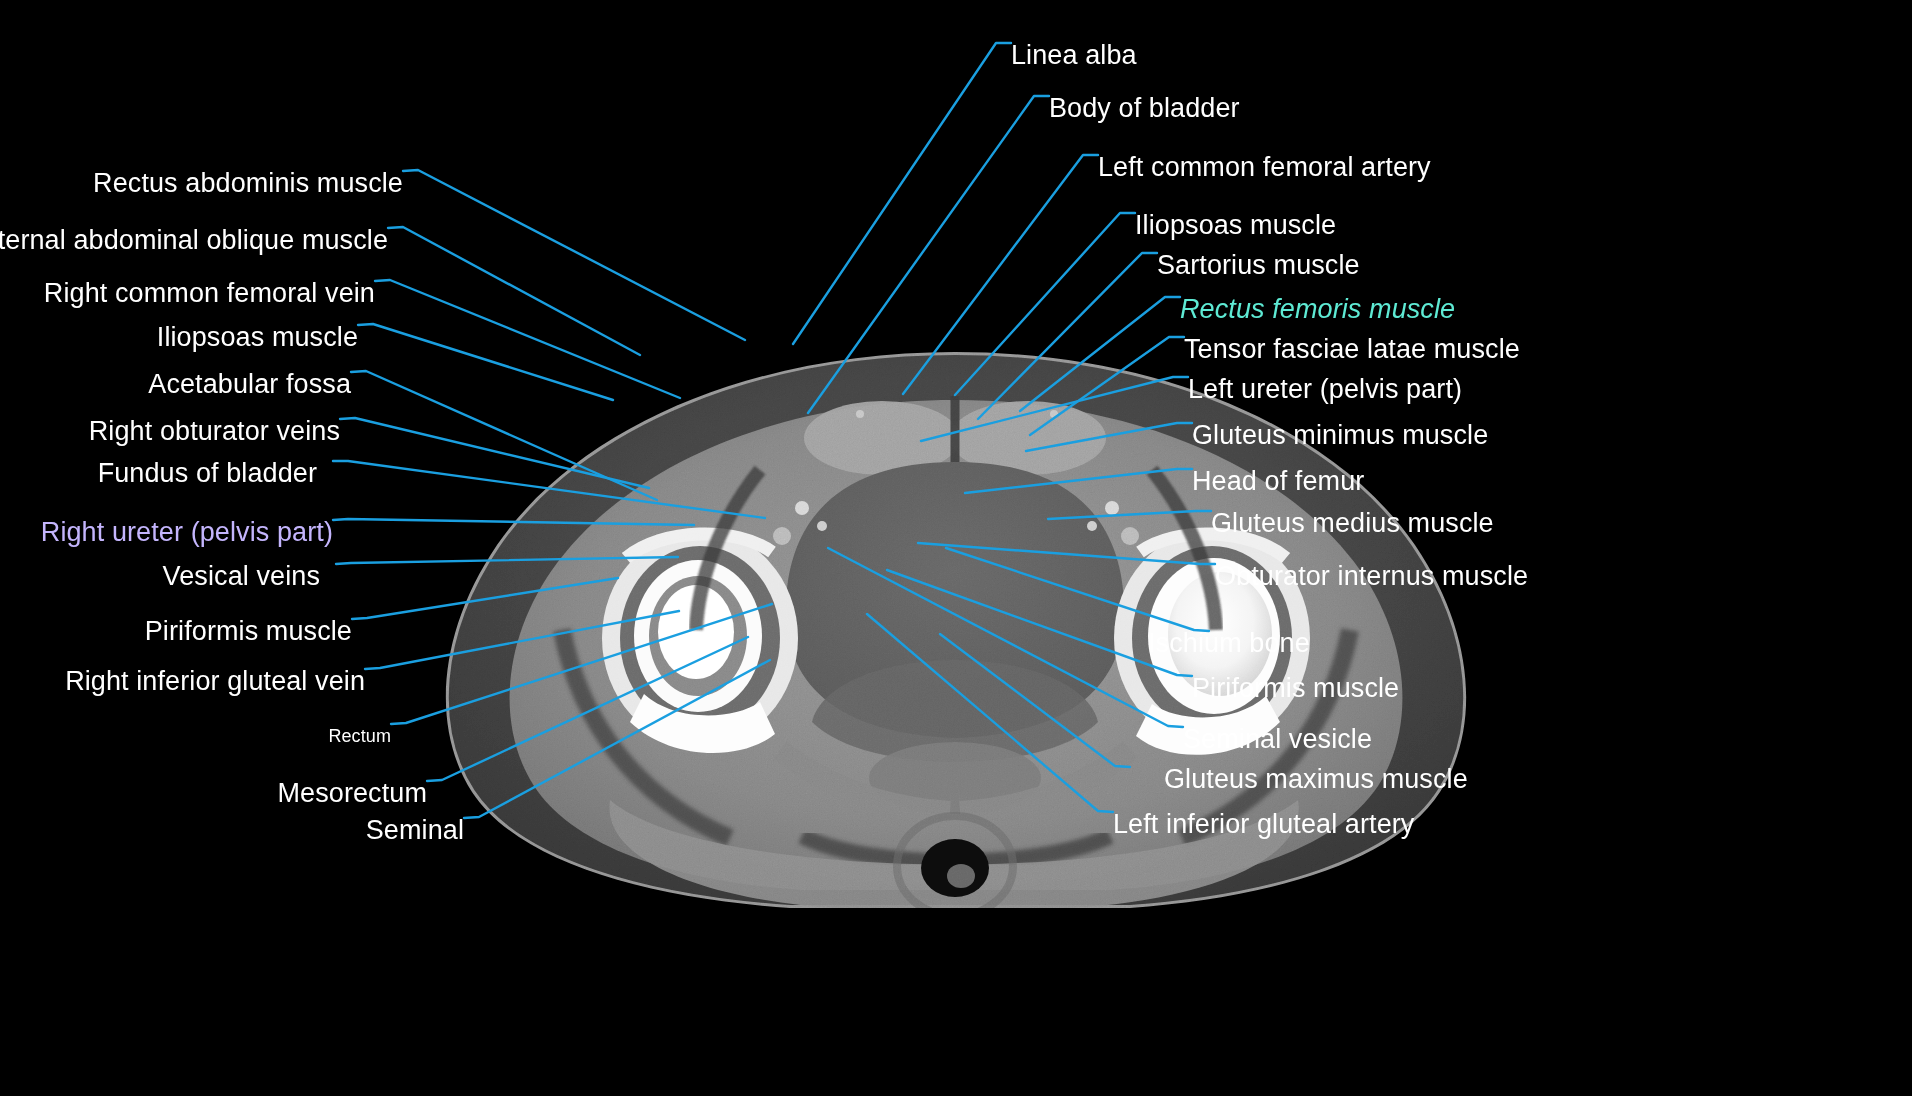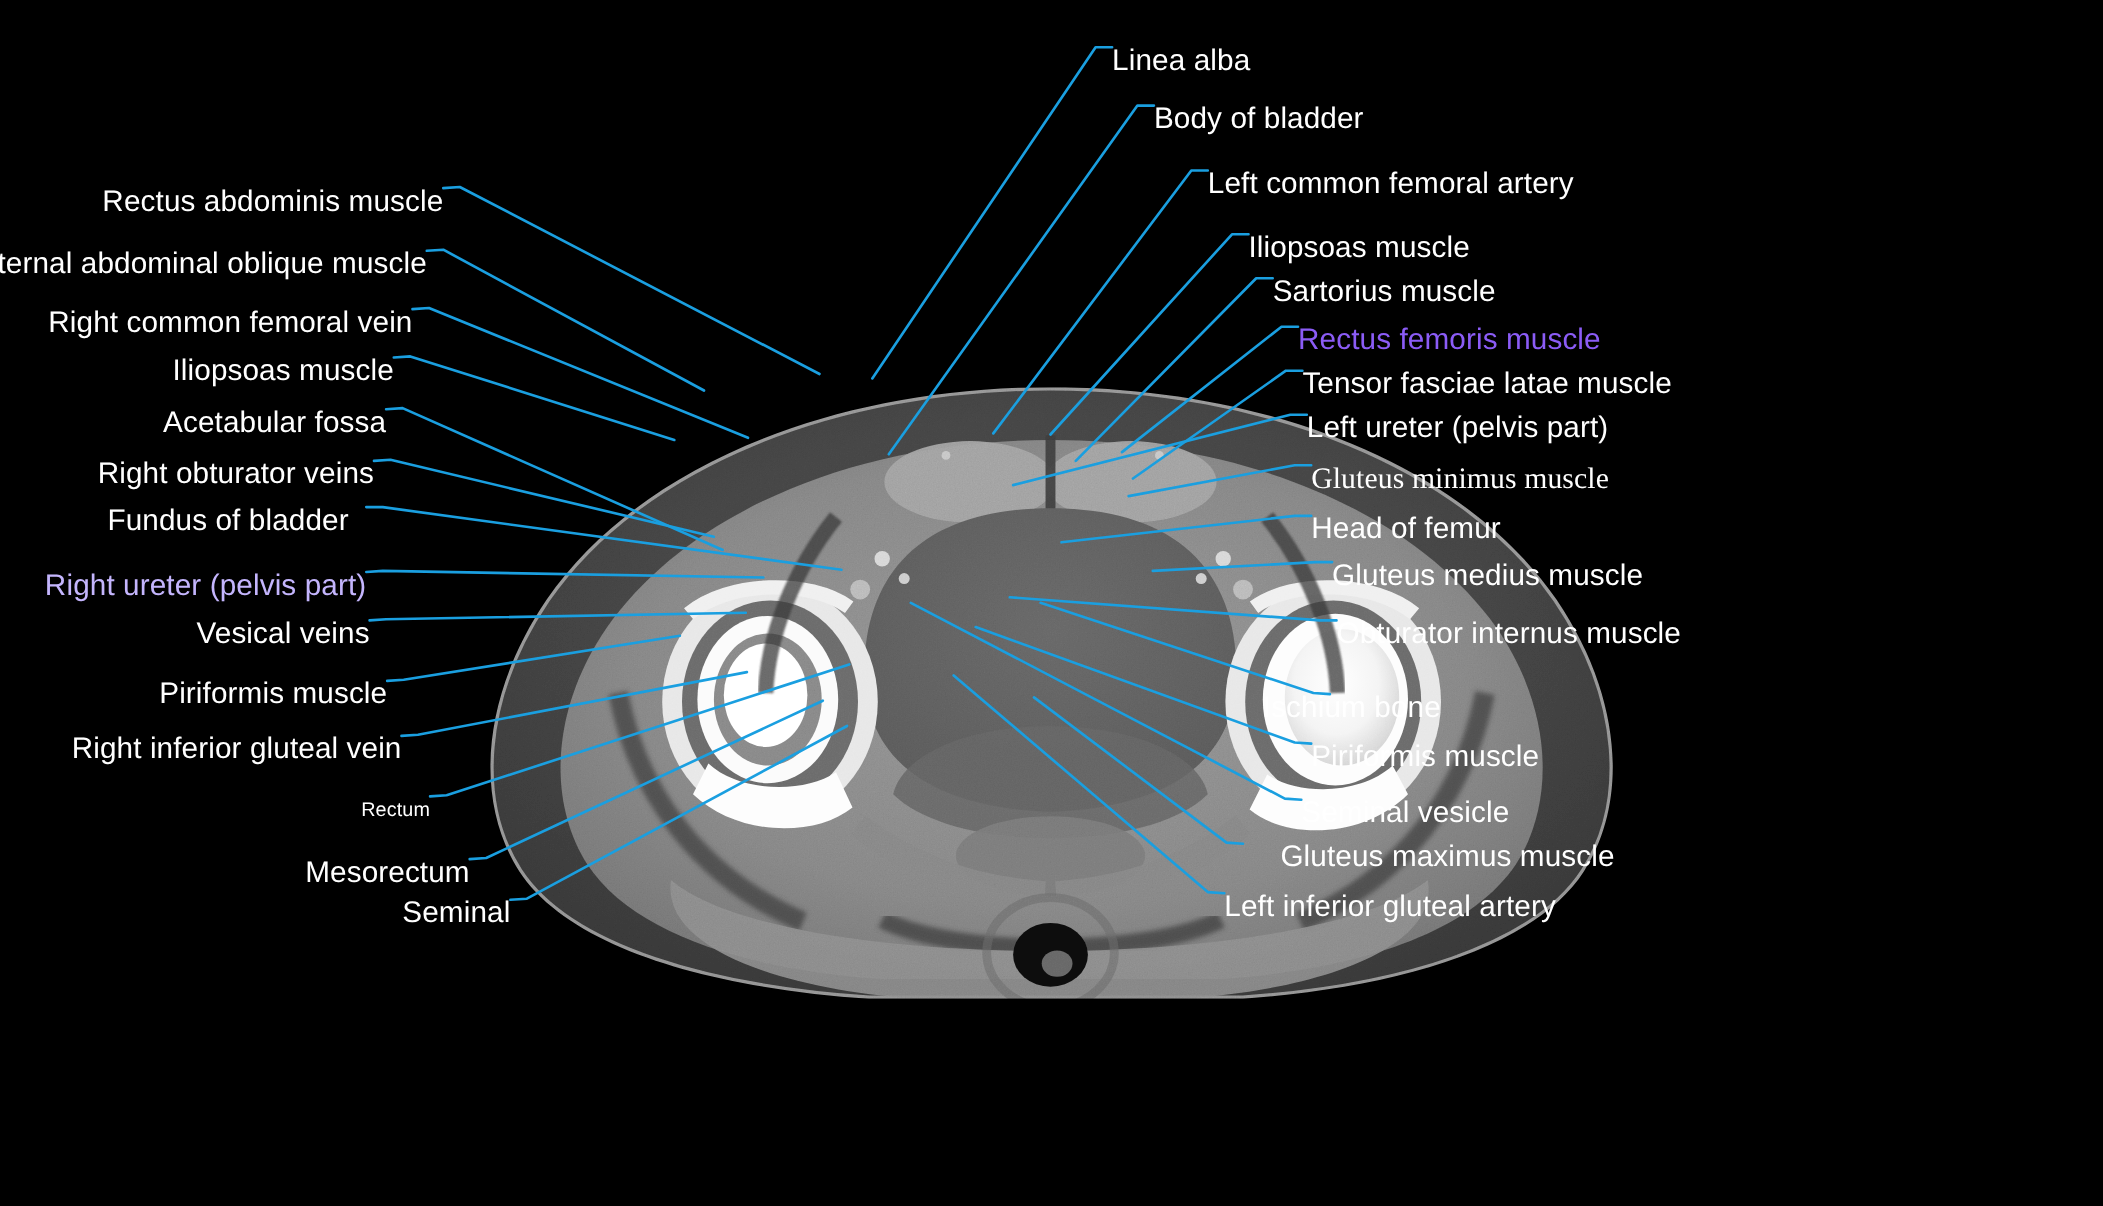--- a/index.html
+++ b/index.html
@@ -263,7 +263,7 @@
       <div class="label left-anchor" style="left: 1098px; top: 167px; font-size: 27px; color: rgb(255, 255, 255);">Left common femoral artery</div>
       <div class="label left-anchor" style="left: 1135px; top: 225px; font-size: 27px; color: rgb(255, 255, 255);">Iliopsoas muscle</div>
       <div class="label left-anchor" style="left: 1157px; top: 265px; font-size: 27px; color: rgb(255, 255, 255);">Sartorius muscle</div>
-      <div class="label left-anchor" style="left: 1180px; top: 309px; font-size: 27px; color: #8b5cf6;">Rectus femoris muscle</div>
+      <div class="label left-anchor" style="left: 1180px; top: 309px; font-size: 27px; color: #5eead4; font-style: italic;">Rectus femoris muscle</div>
       <div class="label left-anchor" style="left: 1184px; top: 349px; font-size: 27px; color: rgb(255, 255, 255);">Tensor fasciae latae muscle</div>
       <div class="label left-anchor" style="left: 1188px; top: 389px; font-size: 27px; color: rgb(255, 255, 255);">Left ureter (pelvis part)</div>
       <div class="label left-anchor" style="left: 1192px; top: 435px; font-size: 27px; color: rgb(255, 255, 255); font-family: Liberation Serif, serif;">Gluteus minimus muscle</div>

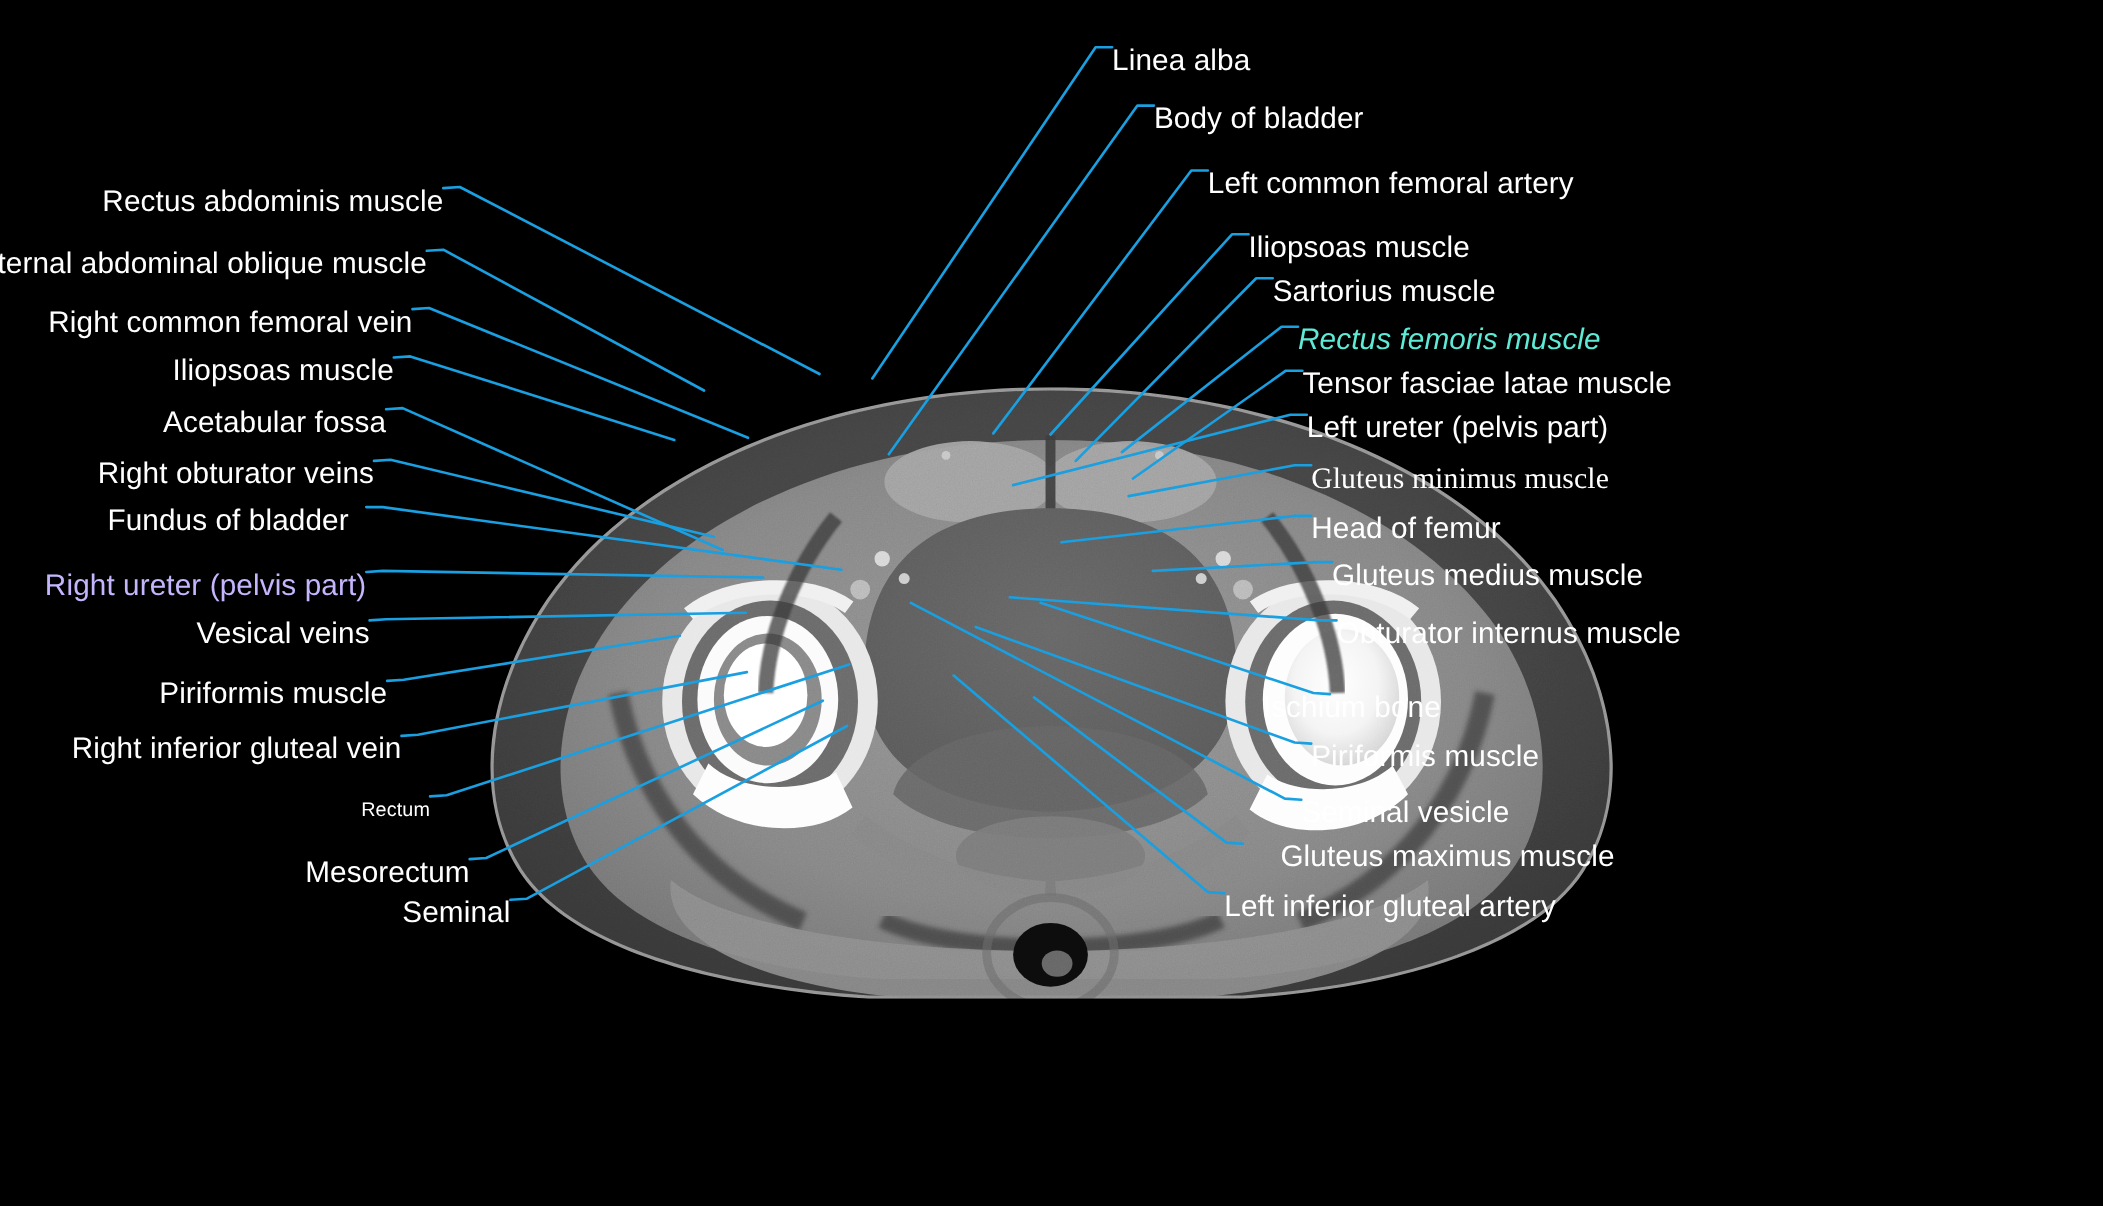--- a/index.html
+++ b/index.html
@@ -266,7 +266,7 @@
       <div class="label left-anchor" style="left: 1180px; top: 309px; font-size: 27px; color: #5eead4; font-style: italic;">Rectus femoris muscle</div>
       <div class="label left-anchor" style="left: 1184px; top: 349px; font-size: 27px; color: rgb(255, 255, 255);">Tensor fasciae latae muscle</div>
       <div class="label left-anchor" style="left: 1188px; top: 389px; font-size: 27px; color: rgb(255, 255, 255);">Left ureter (pelvis part)</div>
-      <div class="label left-anchor" style="left: 1192px; top: 435px; font-size: 27px; color: rgb(255, 255, 255); font-family: Liberation Serif, serif;">Gluteus minimus muscle</div>
+      <div class="label left-anchor" style="left: 1192px; top: 435px; font-size: 27px; color: rgb(255, 255, 255);">Gluteus minimus muscle</div>
       <div class="label left-anchor" style="left: 1192px; top: 481px; font-size: 27px; color: rgb(255, 255, 255);">Head of femur</div>
       <div class="label left-anchor" style="left: 1211px; top: 523px; font-size: 27px; color: rgb(255, 255, 255);">Gluteus medius muscle</div>
       <div class="label left-anchor" style="left: 1215px; top: 576px; font-size: 27px; color: rgb(255, 255, 255);">Obturator internus muscle</div>

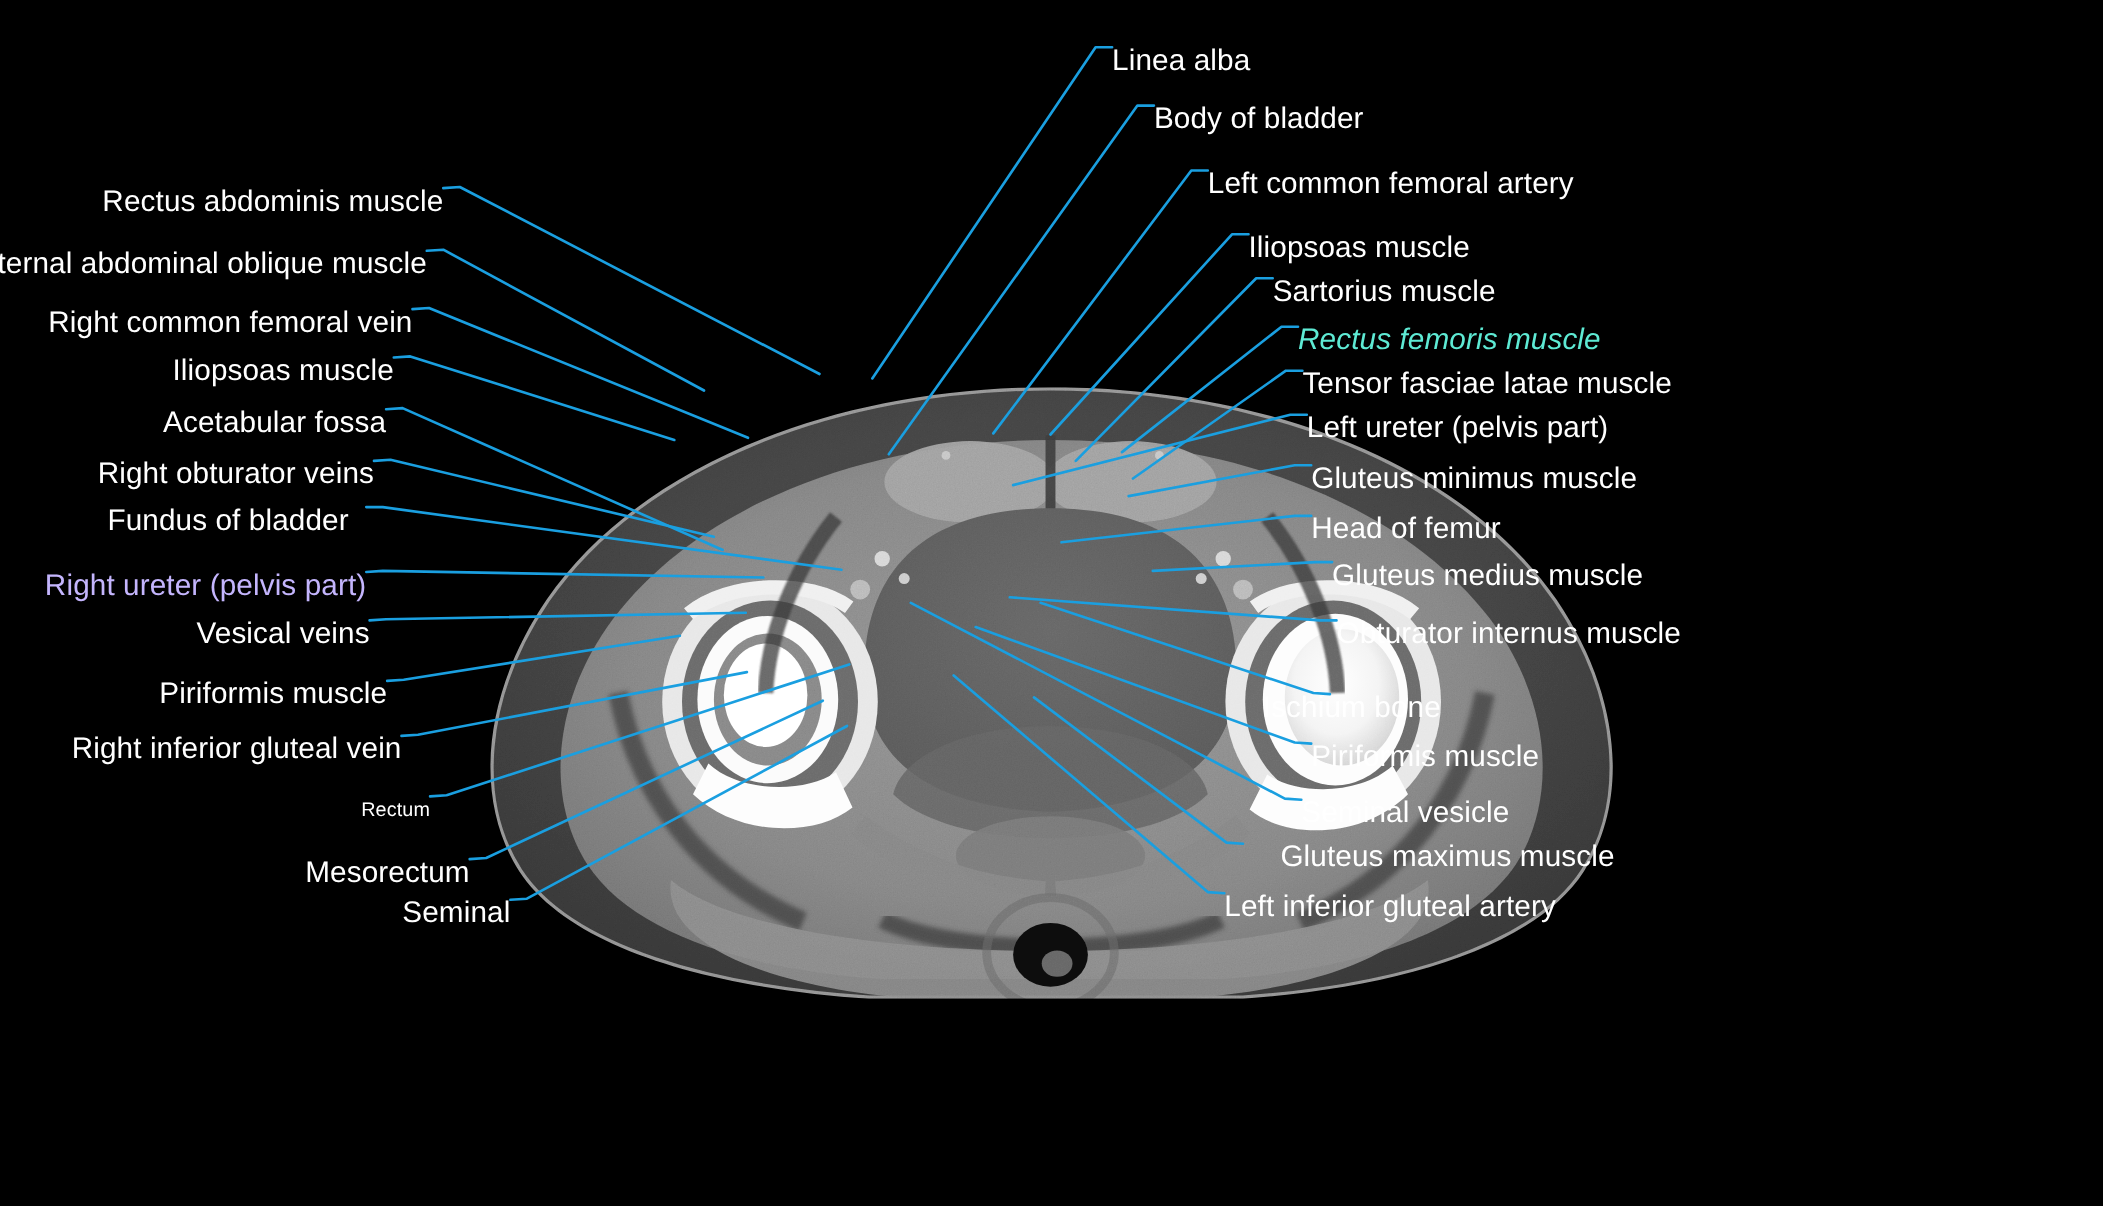--- a/index.html
+++ b/index.html
@@ -252,7 +252,7 @@
       <div class="label right-anchor" style="left: 340px; top: 431px; font-size: 27px; color: rgb(255, 255, 255);">Right obturator veins</div>
       <div class="label right-anchor" style="left: 317px; top: 473px; font-size: 27px; color: rgb(255, 255, 255); text-align: center;">Fundus of bladder</div>
       <div class="label right-anchor" style="left: 333px; top: 532px; font-size: 27px; color: #c4b5fd;">Right ureter (pelvis part)</div>
-      <div class="label right-anchor" style="left: 336px; top: 576px; font-size: 27px; color: rgb(255, 255, 255);">Vesical veins</div>
+      <div class="label right-anchor" style="left: 320px; top: 576px; font-size: 27px; color: rgb(255, 255, 255);">Vesical veins</div>
       <div class="label right-anchor" style="left: 352px; top: 631px; font-size: 27px; color: rgb(255, 255, 255);">Piriformis muscle</div>
       <div class="label right-anchor" style="left: 365px; top: 681px; font-size: 27px; color: rgb(255, 255, 255);">Right inferior gluteal vein</div>
       <div class="label right-anchor" style="left: 391px; top: 736px; font-size: 18px; color: rgb(255, 255, 255);">Rectum</div>

